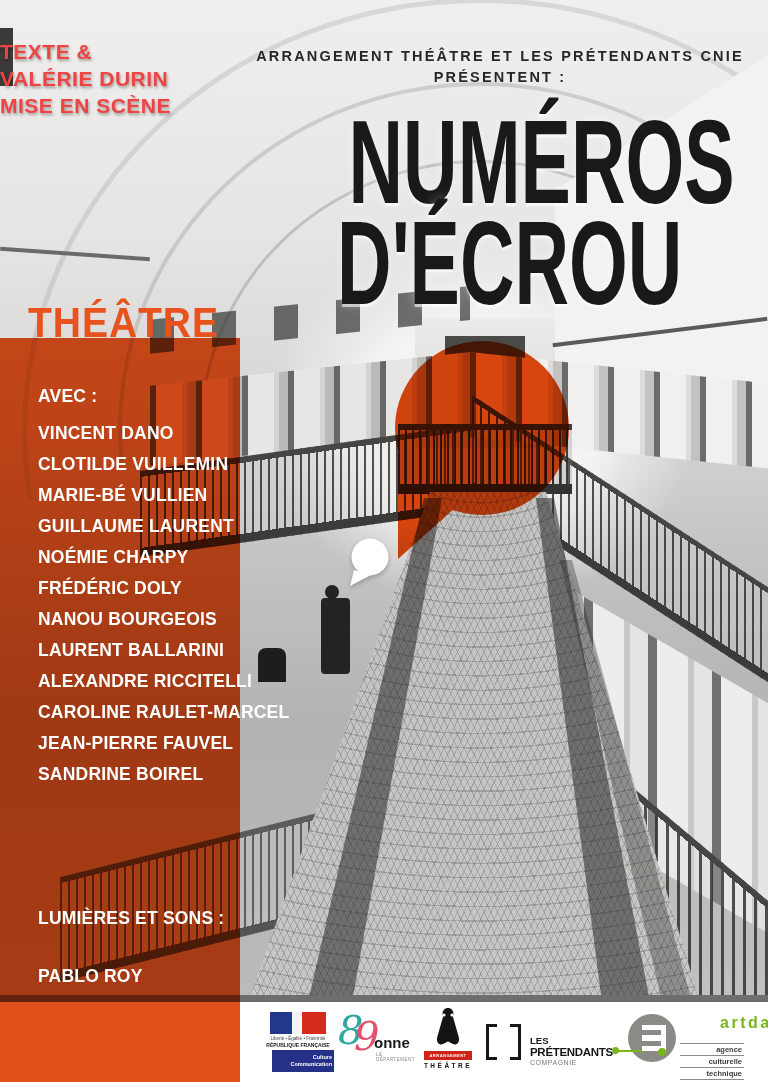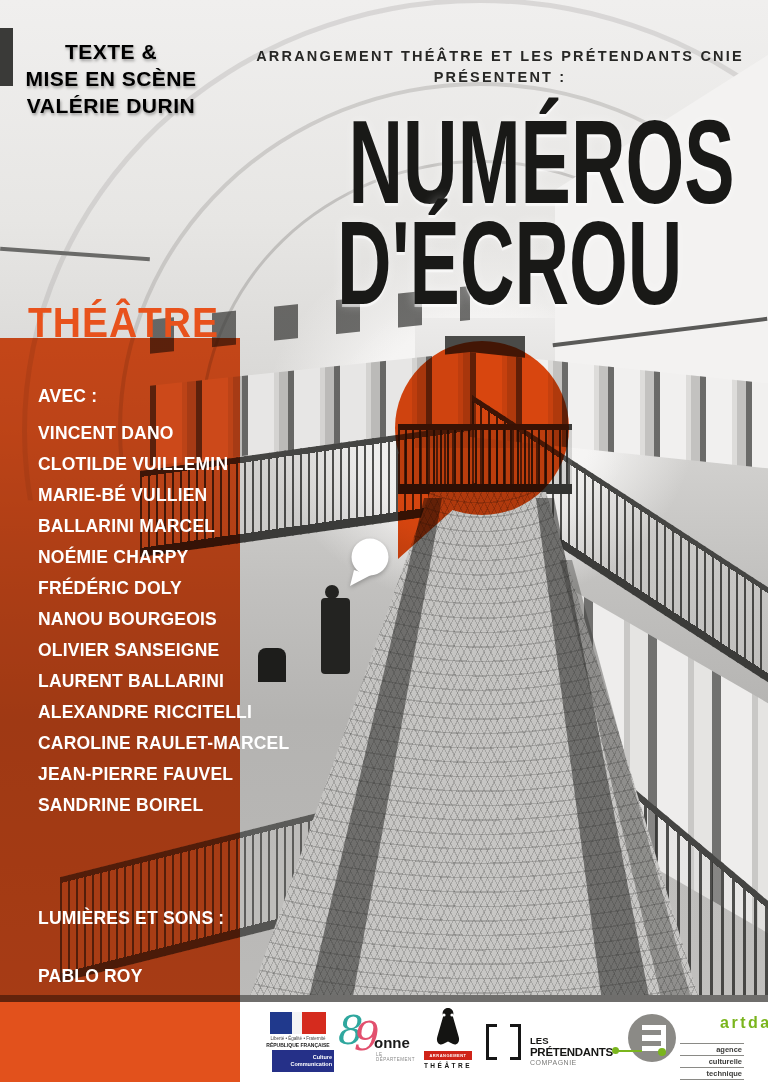--- a/index.html
+++ b/index.html
@@ -78,7 +78,7 @@
   .white-bubble{left:350px;top:538px;filter:drop-shadow(0 2px 2px rgba(0,0,0,.25));}
 
   
-  .credit-left{left:0;top:38px;width:222px;text-align:center;color:#000000;font-weight:bold;
+  .credit-left{left:0;top:38px;width:222px;text-align:left;color:#ef4444;font-weight:bold;
      font-size:21px;line-height:27px;letter-spacing:.5px;text-shadow:1px 2px 3px rgba(0,0,0,.35);}
   .credit-left div{position:static;}
   .presents{left:240px;top:46px;width:520px;text-align:center;color:#272725;font-weight:bold;

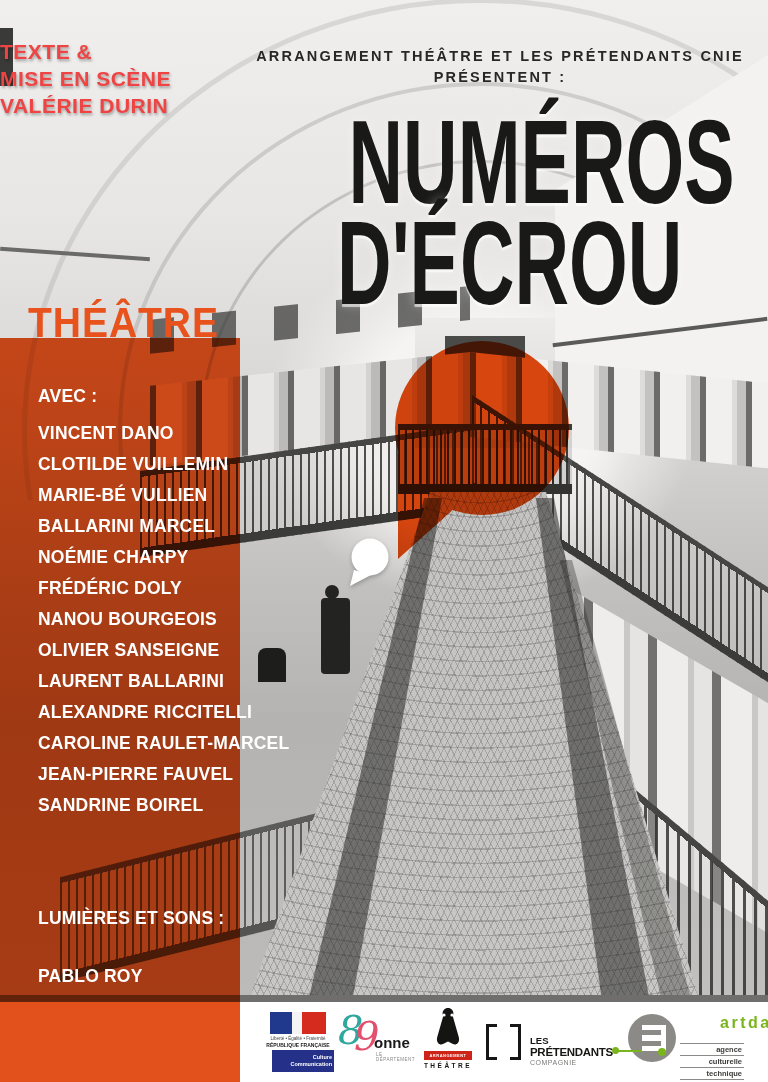--- a/index.html
+++ b/index.html
@@ -250,8 +250,8 @@
 
   <div class="credit-left">
     <div>TEXTE &amp;</div>
+    <div>VALÉRIE DURIN</div>
     <div>MISE EN SCÈNE</div>
-    <div>VALÉRIE DURIN</div>
   </div>
 
   <div class="presents">

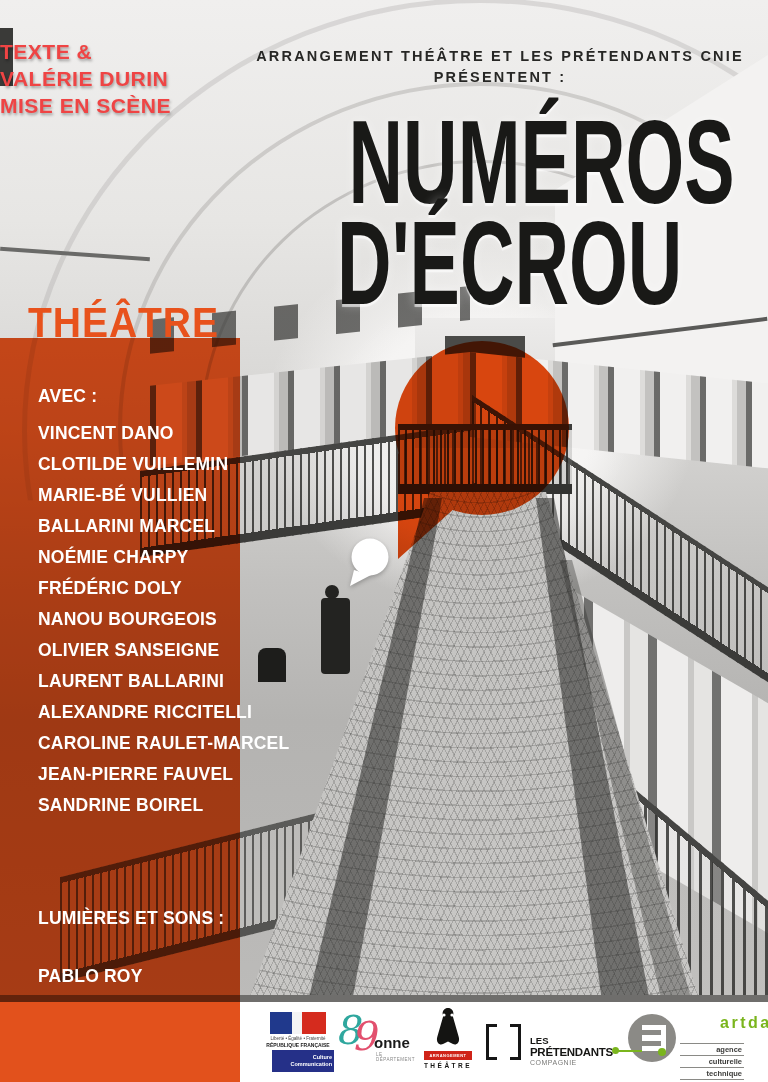--- a/index.html
+++ b/index.html
@@ -272,7 +272,7 @@
       <li>VINCENT DANO</li>
       <li>CLOTILDE VUILLEMIN</li>
       <li>MARIE-BÉ VULLIEN</li>
-      <li>BALLARINI MARCEL</li>
+      <li>GUILLAUME LAURENT</li>
       <li>NOÉMIE CHARPY</li>
       <li>FRÉDÉRIC DOLY</li>
       <li>NANOU BOURGEOIS</li>

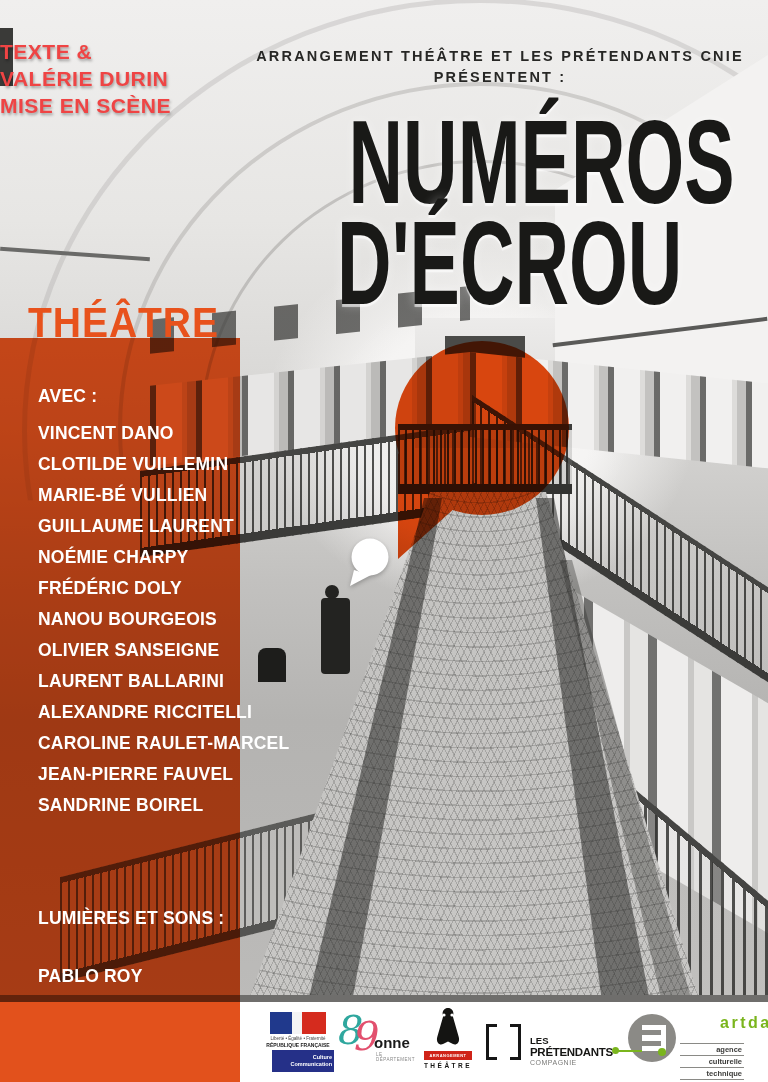--- a/index.html
+++ b/index.html
@@ -276,7 +276,6 @@
       <li>NOÉMIE CHARPY</li>
       <li>FRÉDÉRIC DOLY</li>
       <li>NANOU BOURGEOIS</li>
-      <li>OLIVIER SANSEIGNE</li>
       <li>LAURENT BALLARINI</li>
       <li>ALEXANDRE RICCITELLI</li>
       <li>CAROLINE RAULET-MARCEL</li>

